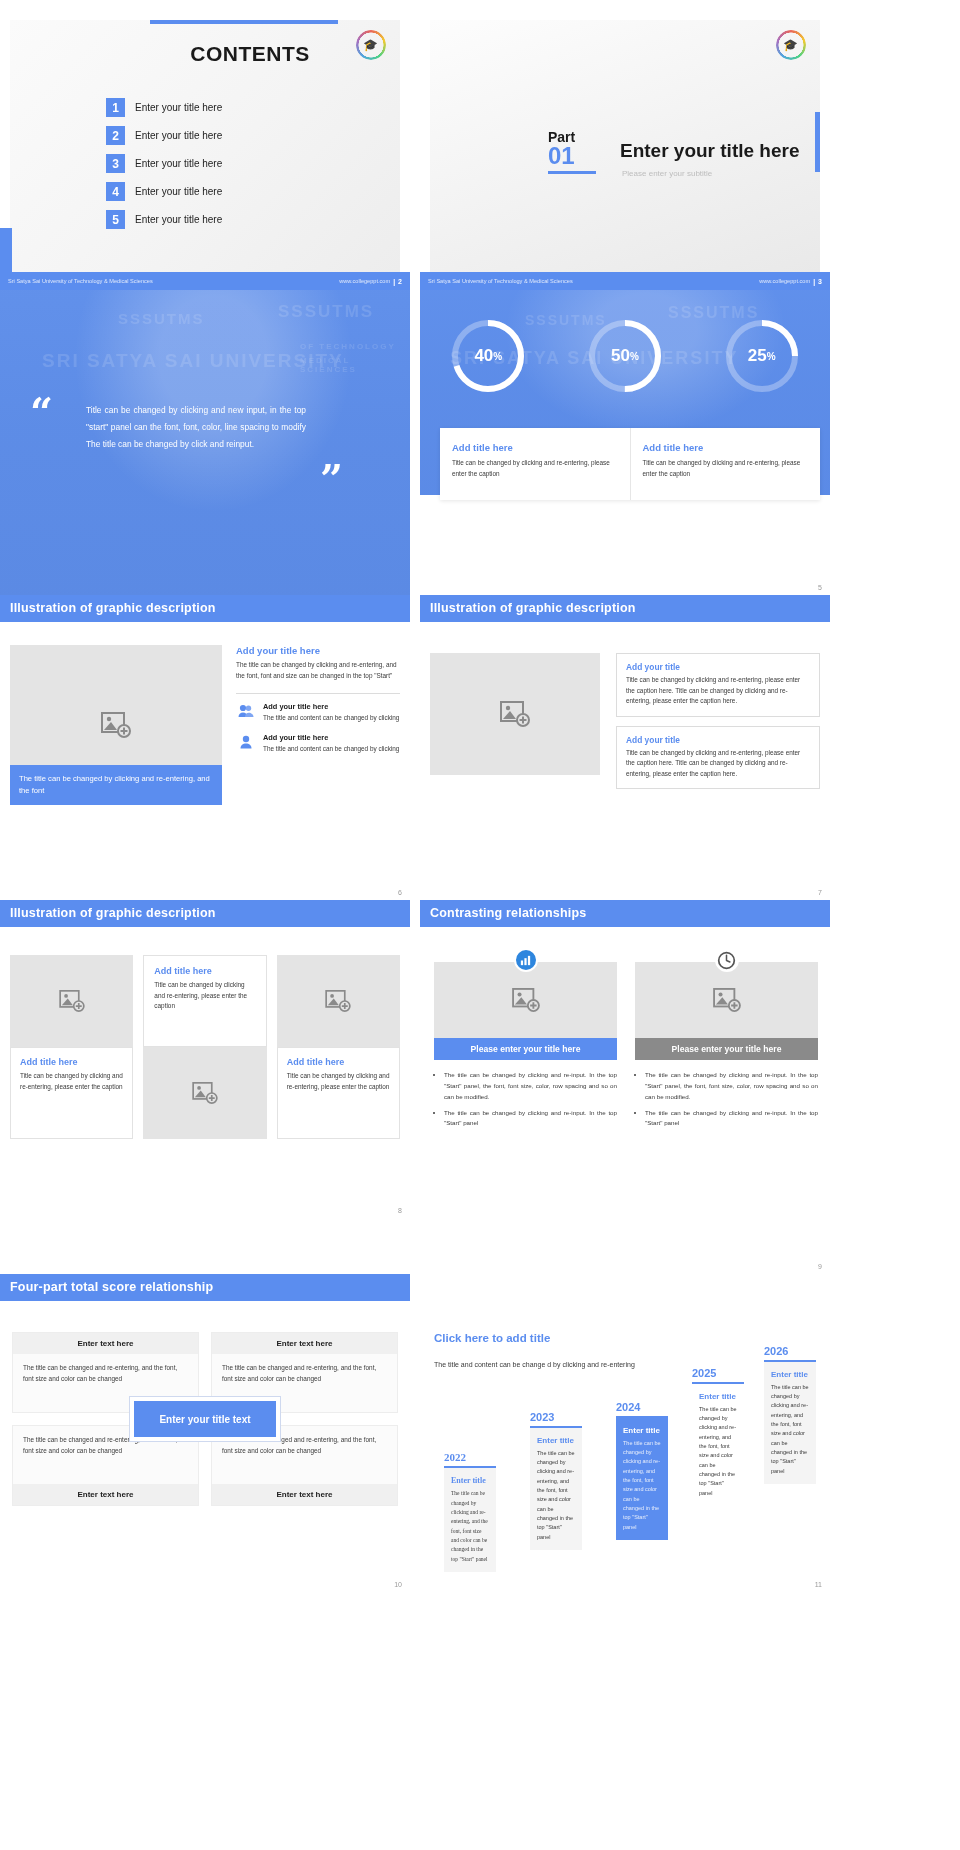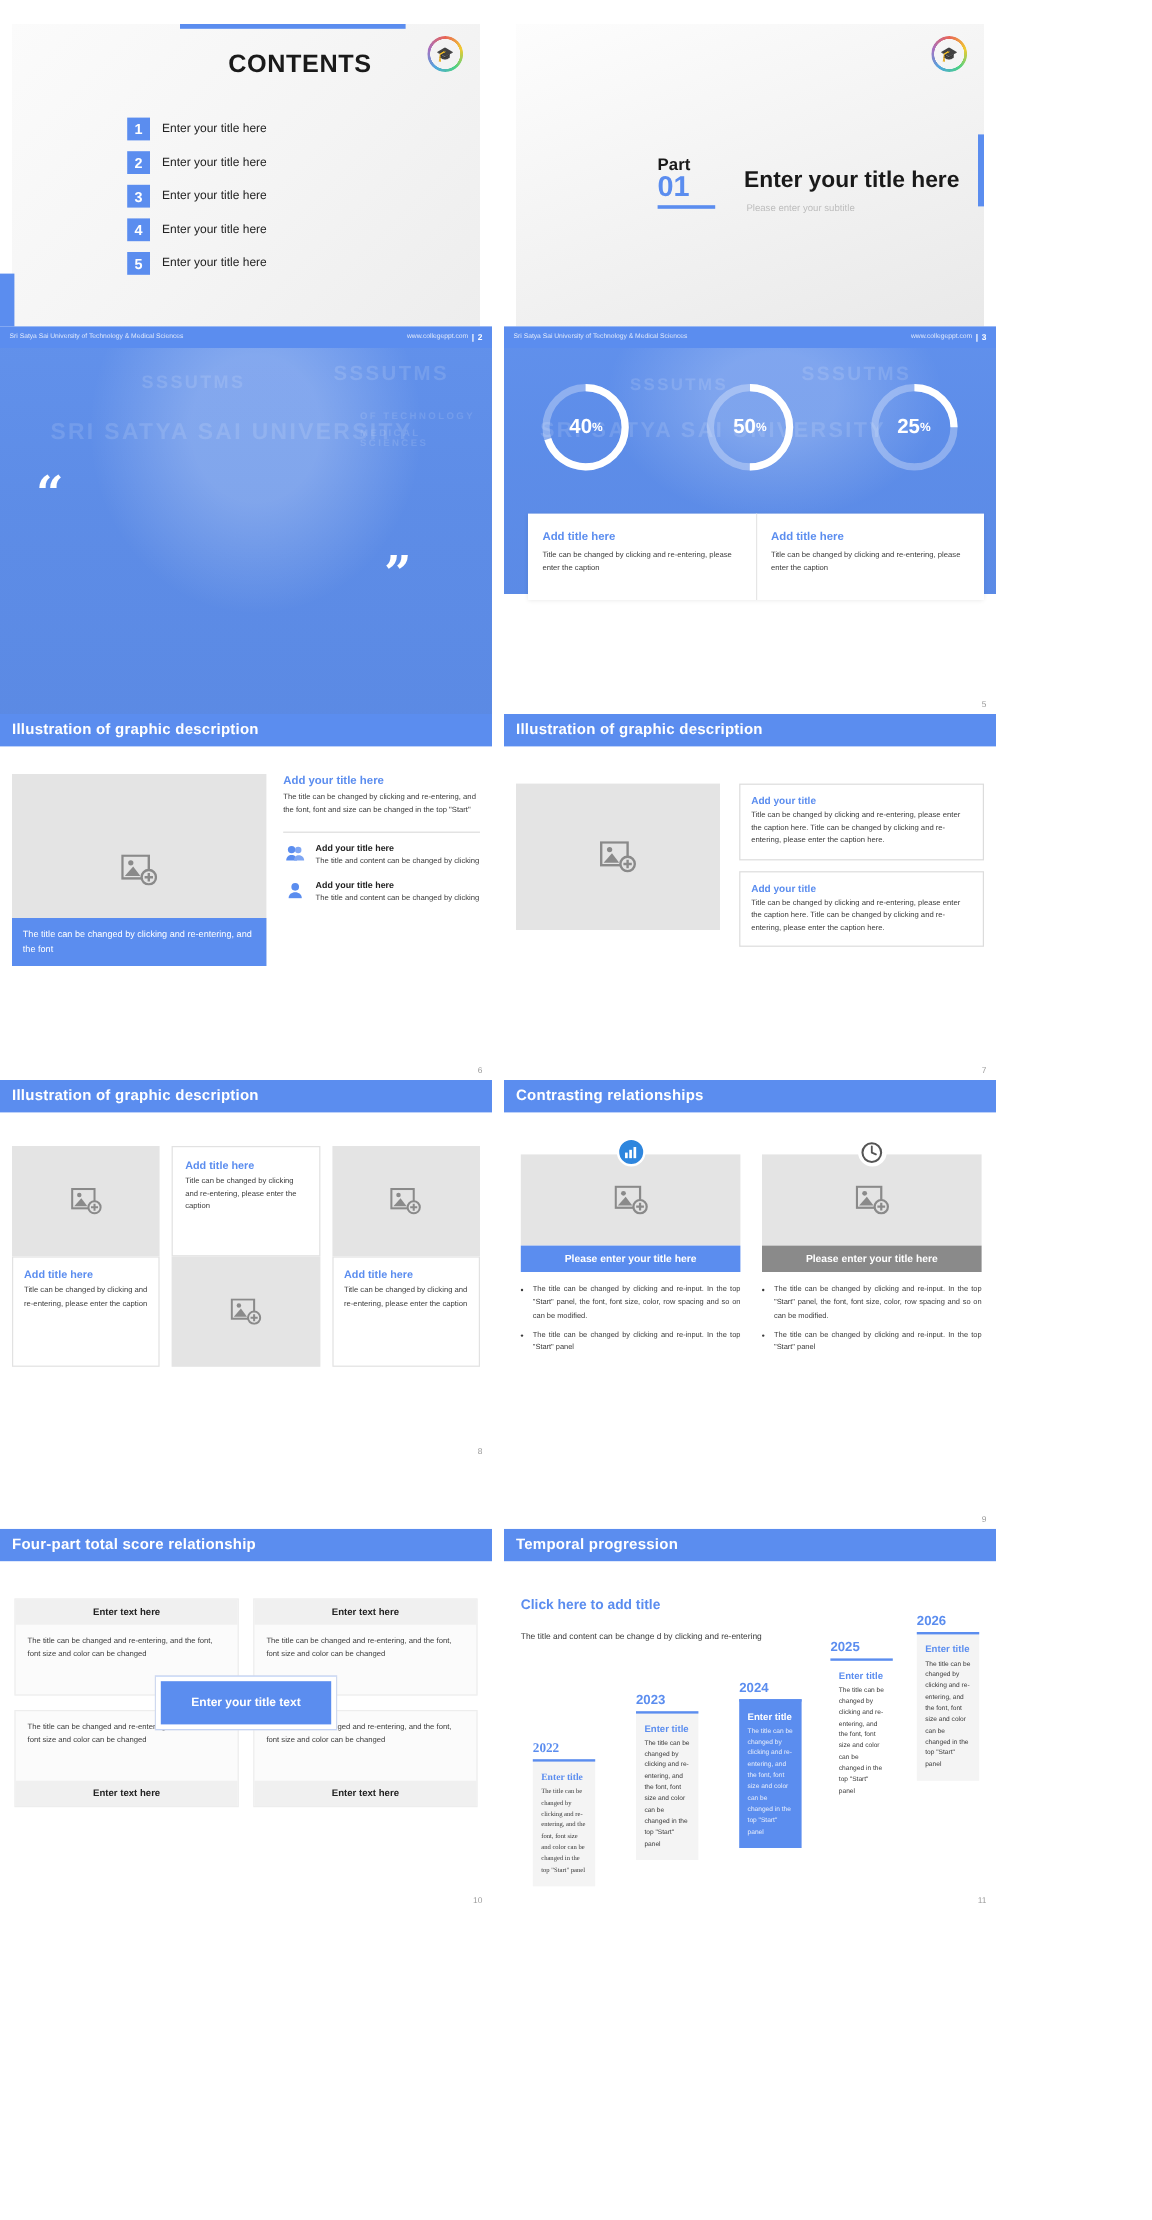--- a/index.html
+++ b/index.html
@@ -313,6 +313,7 @@
         <div class="wm" style="left:300px; top:66px; font-size:8px;">MEDICAL  SCIENCES</div>
       </div>
       <div class="qmark-o">“</div>
+      <div class="qtext">Title can be changed by clicking and new input, in the top "start" panel can the font, font, color, line spacing to modify The title can be changed by click and reinput.</div>
       <div class="qmark-c">”</div>
     </div>
 

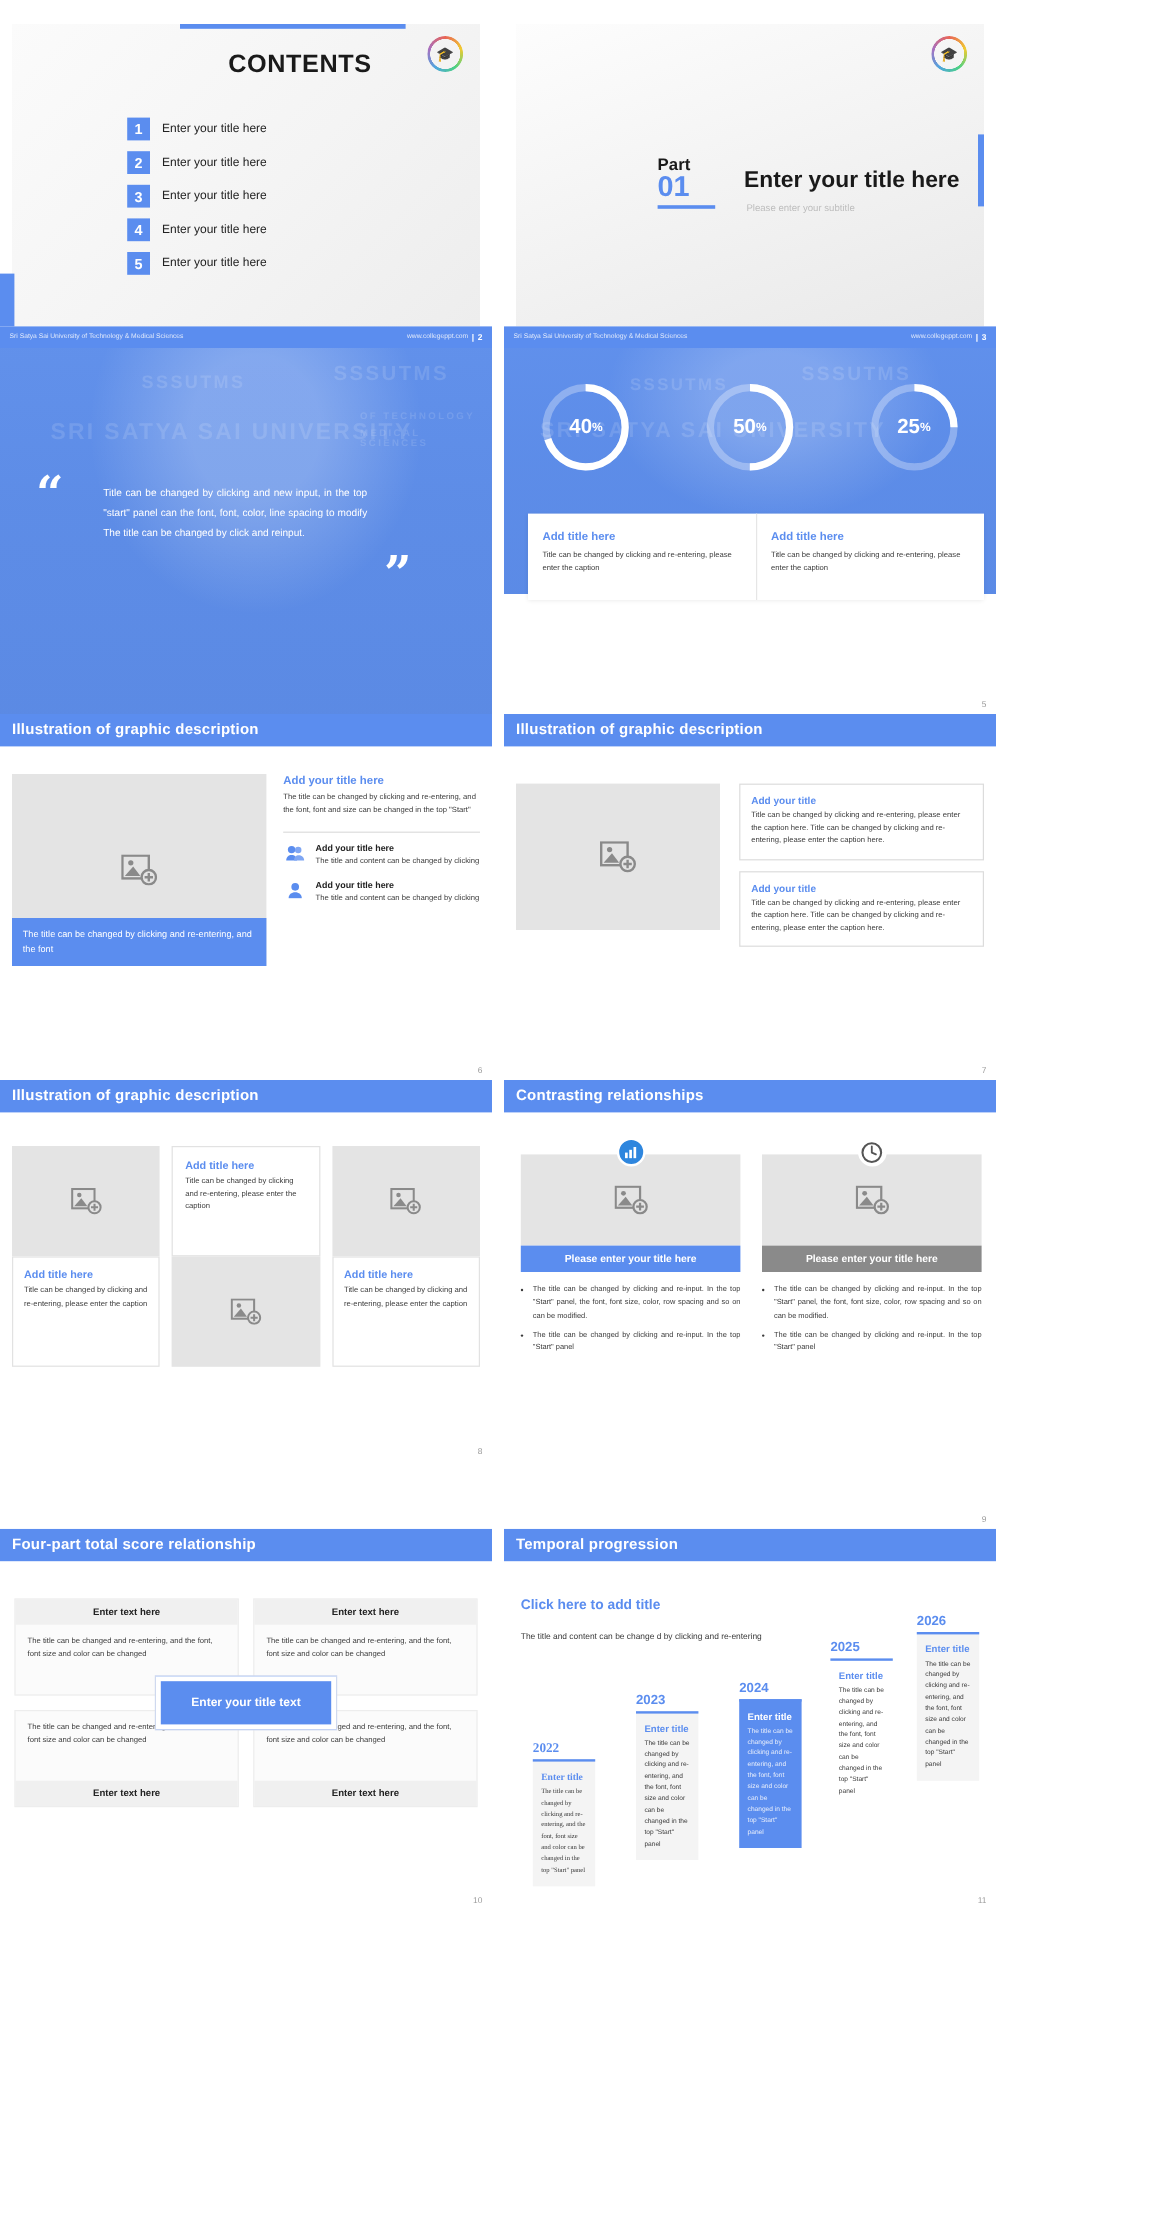--- a/index.html
+++ b/index.html
@@ -595,7 +595,6 @@
     <div class="gap"></div>
 
     <div class="slide s11">
-      <div class="bar-title">Temporal progression</div>
       <div class="head">
         <div class="ht">Click here to add title</div>
         <div class="bodytxt" style="font-size:7px;">The title and content can be change d by clicking and re-entering</div>

